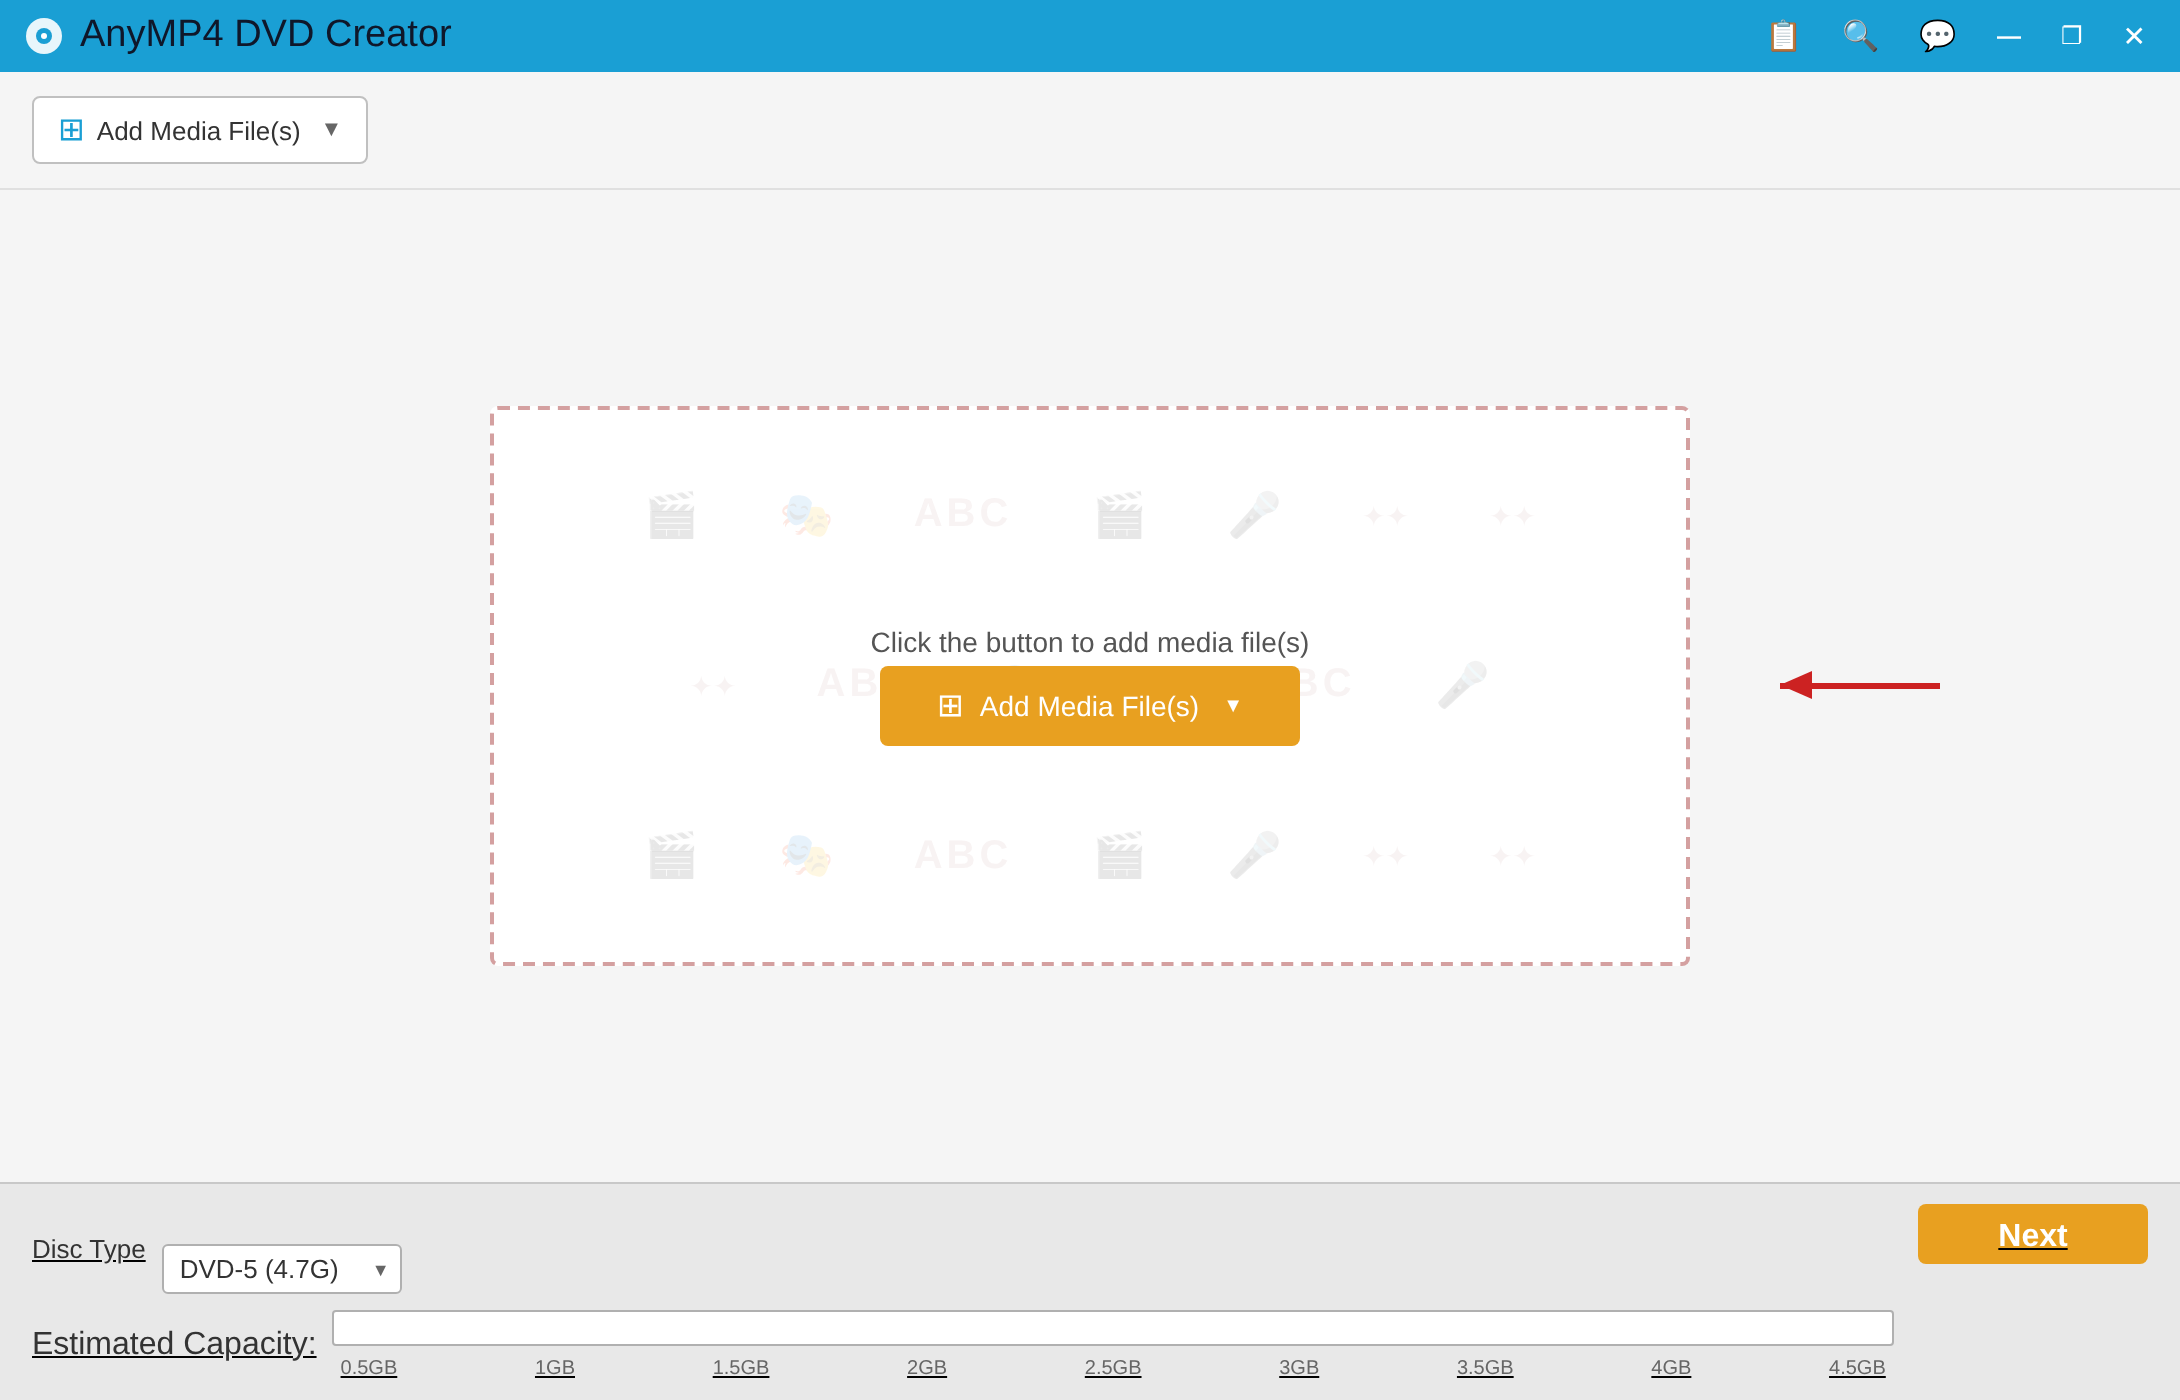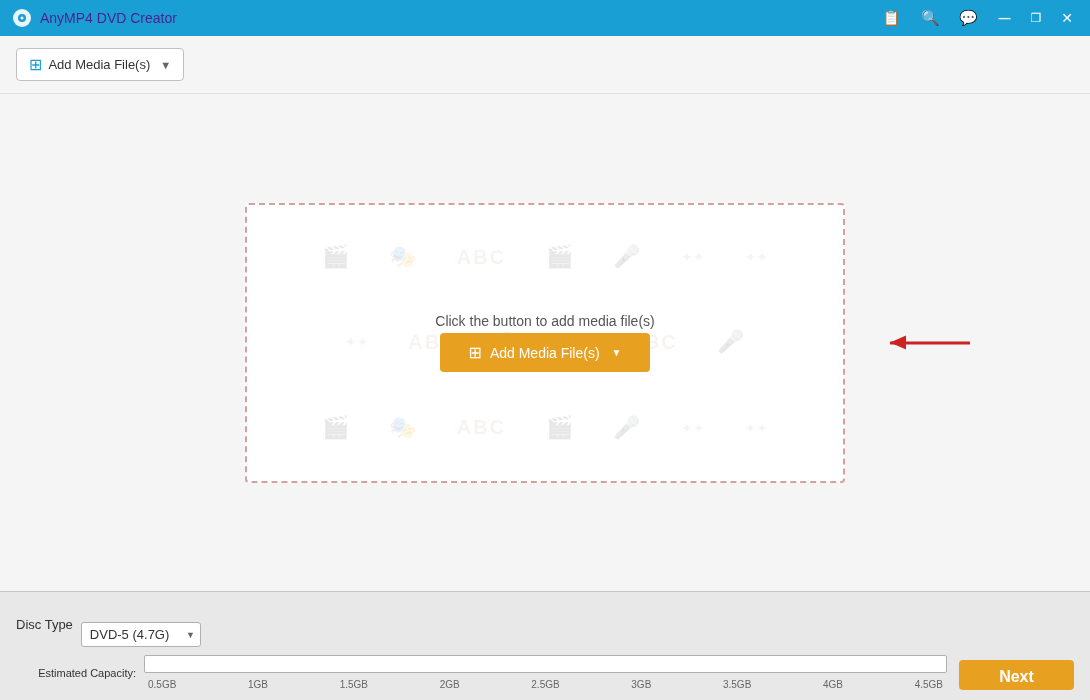--- a/index.html
+++ b/index.html
@@ -29,8 +29,8 @@
       margin-right: 8px;
     }
     .title-bar-text {
-      color: #4c1d95;
-      font-size: 14px;
+      color: #0f172a;
+      font-size: 19px;
       font-weight: 500;
       flex: 1;
     }

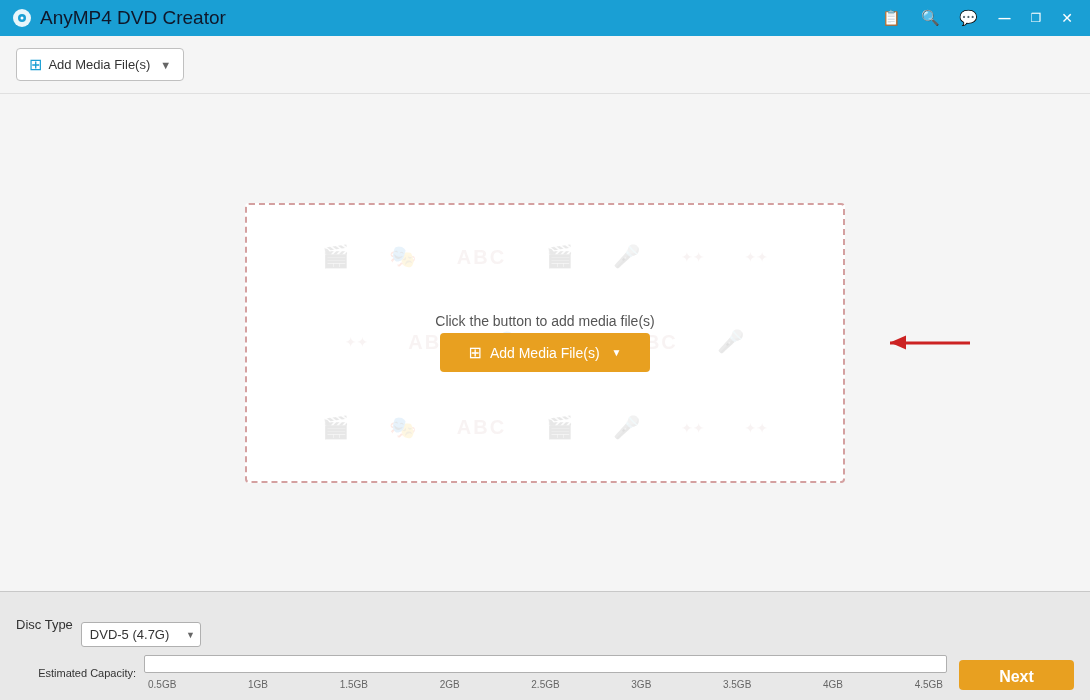--- a/index.html
+++ b/index.html
@@ -309,8 +309,9 @@
 
     .bottom-section {
       display: flex;
-      align-items: flex-end;
+      align-items: flex-start;
       gap: 12px;
+      text-decoration: underline;
     }
     .bottom-fields-area {
       flex: 1;

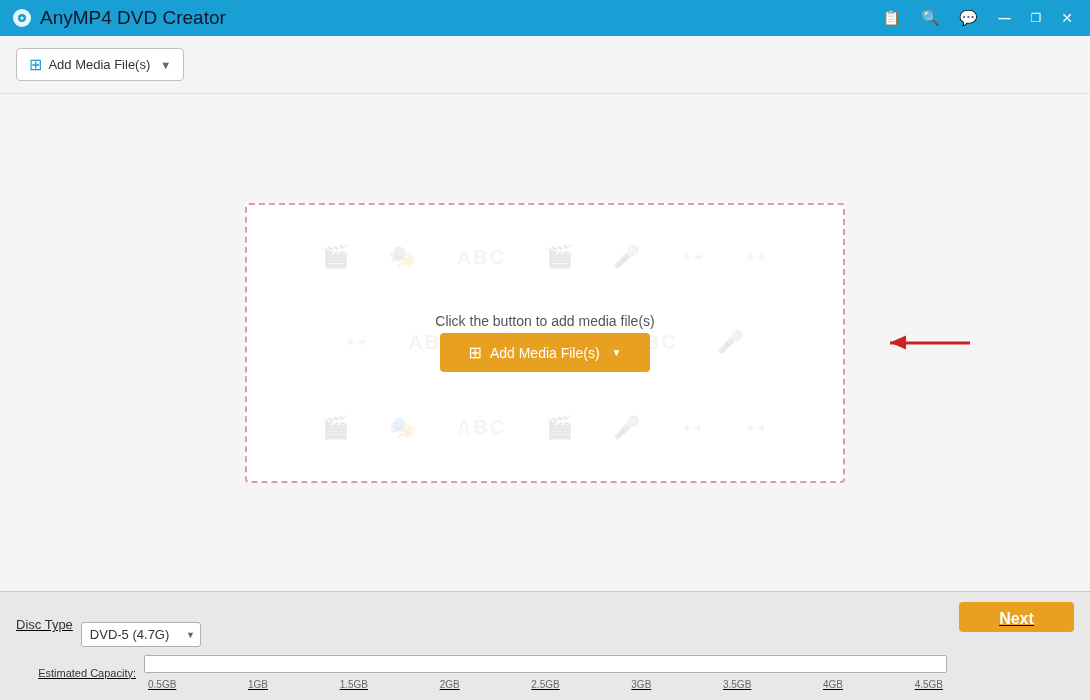--- a/index.html
+++ b/index.html
@@ -259,7 +259,7 @@
 
     .capacity-label {
       color: #333;
-      font-size: 11px;
+      font-size: 16px;
       white-space: nowrap;
       min-width: 120px;
       text-align: right;

